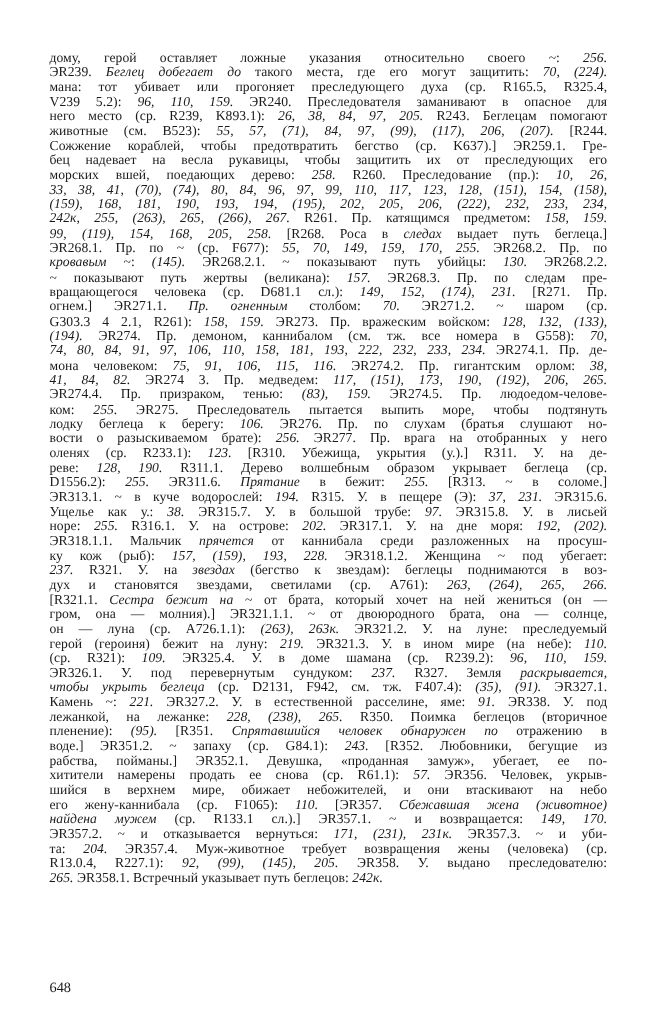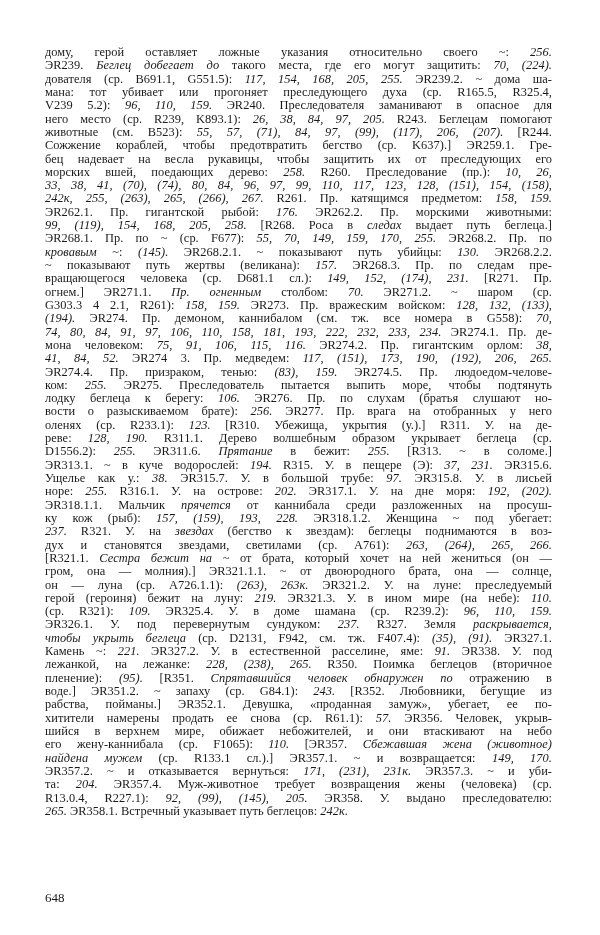--- a/index.html
+++ b/index.html
@@ -31,7 +31,6 @@
 <div class="page-text" id="page-text">
     <div class="ln"><span>дому, герой оставляет ложные указания относительно своего ~: </span><span class="i">256.</span></div>
     <div class="ln"><span>ЭR239. </span><span class="i">Беглец добегает до</span><span> такого места, где его могут защитить: </span><span class="i">70, (224).</span></div>
-    <div class="ln"><span>дователя (ср. B691.1, G551.5): </span><span class="i">117, 154, 168, 205, 255.</span><span> ЭR239.2. ~ дома ша-</span></div>
     <div class="ln"><span>мана: тот убивает или прогоняет преследующего духа (ср. R165.5, R325.4,</span></div>
     <div class="ln"><span>V239 5.2): </span><span class="i">96, 110, 159.</span><span> ЭR240. Преследователя заманивают в опасное для</span></div>
     <div class="ln"><span>него место (ср. R239, K893.1): </span><span class="i">26, 38, 84, 97, 205.</span><span> R243. Беглецам помогают</span></div>

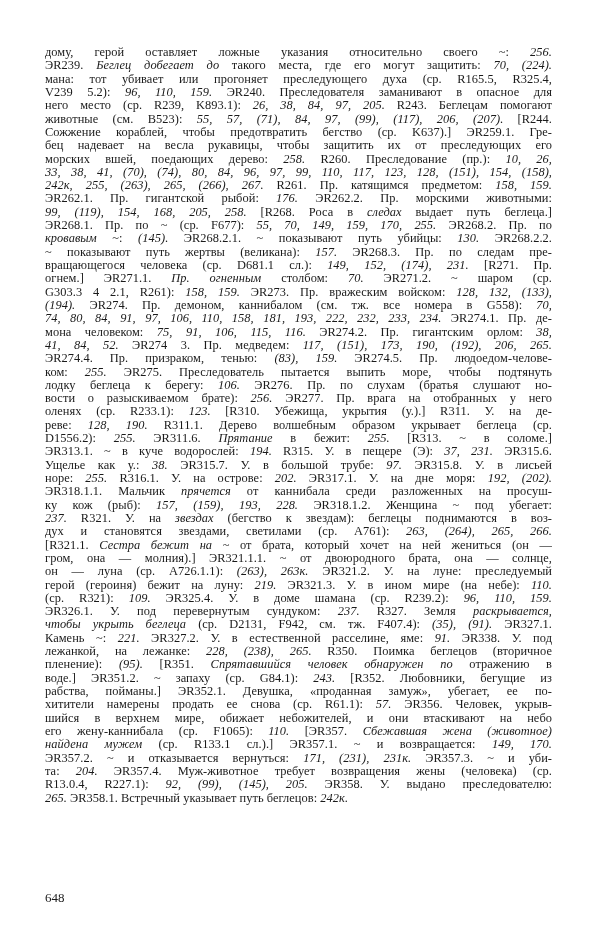--- a/index.html
+++ b/index.html
@@ -39,6 +39,7 @@
     <div class="ln"><span>бец надевает на весла рукавицы, чтобы защитить их от преследующих его</span></div>
     <div class="ln"><span>морских вшей, поедающих дерево: </span><span class="i">258.</span><span> R260. Преследование (пр.): </span><span class="i">10, 26,</span></div>
     <div class="ln"><span class="i">33, 38, 41, (70), (74), 80, 84, 96, 97, 99, 110, 117, 123, 128, (151), 154, (158),</span></div>
+    <div class="ln"><span class="i">(159), 168, 181, 190, 193, 194, (195), 202, 205, 206, (222), 232, 233, 234,</span></div>
     <div class="ln"><span class="i">242к, 255, (263), 265, (266), 267.</span><span> R261. Пр. катящимся предметом: </span><span class="i">158, 159.</span></div>
     <div class="ln"><span>ЭR262.1. Пр. гигантской рыбой: </span><span class="i">176.</span><span> ЭR262.2. Пр. морскими животными:</span></div>
     <div class="ln"><span class="i">99, (119), 154, 168, 205, 258.</span><span> [R268. Роса в </span><span class="i">следах</span><span> выдает путь беглеца.]</span></div>

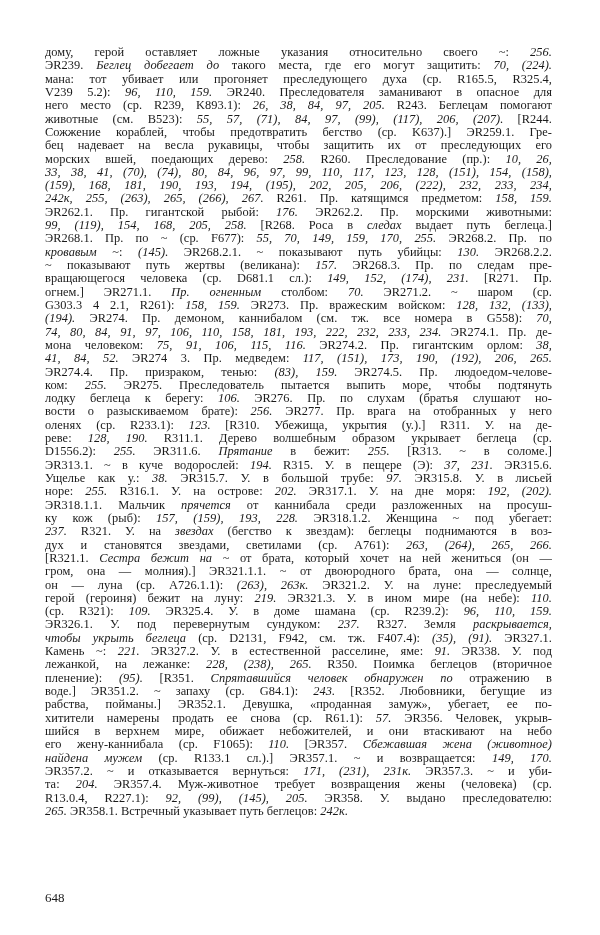--- a/index.html
+++ b/index.html
@@ -41,7 +41,6 @@
     <div class="ln"><span class="i">33, 38, 41, (70), (74), 80, 84, 96, 97, 99, 110, 117, 123, 128, (151), 154, (158),</span></div>
     <div class="ln"><span class="i">(159), 168, 181, 190, 193, 194, (195), 202, 205, 206, (222), 232, 233, 234,</span></div>
     <div class="ln"><span class="i">242к, 255, (263), 265, (266), 267.</span><span> R261. Пр. катящимся предметом: </span><span class="i">158, 159.</span></div>
-    <div class="ln"><span>ЭR262.1. Пр. гигантской рыбой: </span><span class="i">176.</span><span> ЭR262.2. Пр. морскими животными:</span></div>
     <div class="ln"><span class="i">99, (119), 154, 168, 205, 258.</span><span> [R268. Роса в </span><span class="i">следах</span><span> выдает путь беглеца.]</span></div>
     <div class="ln"><span>ЭR268.1. Пр. по ~ (ср. F677): </span><span class="i">55, 70, 149, 159, 170, 255.</span><span> ЭR268.2. Пр. по</span></div>
     <div class="ln"><span class="i">кровавым</span><span> ~: </span><span class="i">(145).</span><span> ЭR268.2.1. ~ показывают путь убийцы: </span><span class="i">130.</span><span> ЭR268.2.2.</span></div>

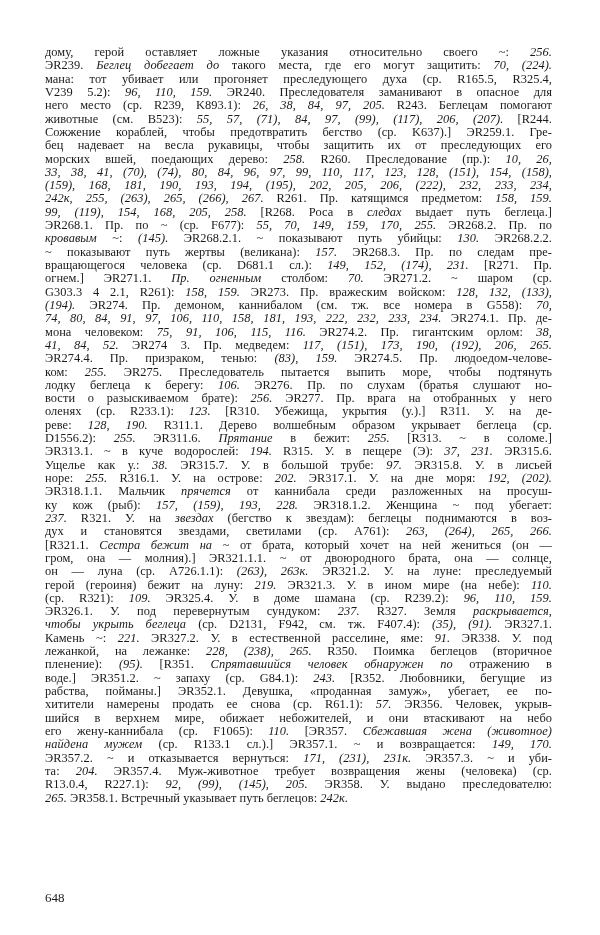--- a/index.html
+++ b/index.html
@@ -51,7 +51,7 @@
     <div class="ln"><span class="i">(194).</span><span> ЭR274. Пр. демоном, каннибалом (см. тж. все номера в G558): </span><span class="i">70,</span></div>
     <div class="ln"><span class="i">74, 80, 84, 91, 97, 106, 110, 158, 181, 193, 222, 232, 233, 234.</span><span> ЭR274.1. Пр. де-</span></div>
     <div class="ln"><span>мона человеком: </span><span class="i">75, 91, 106, 115, 116.</span><span> ЭR274.2. Пр. гигантским орлом: </span><span class="i">38,</span></div>
-    <div class="ln"><span class="i">41, 84, 52.</span><span> ЭR274 3. Пр. медведем: </span><span class="i">117, (151), 173, 190, (192), 206, 265.</span></div>
+    <div class="ln"><span class="i">41, 84, 82.</span><span> ЭR274 3. Пр. медведем: </span><span class="i">117, (151), 173, 190, (192), 206, 265.</span></div>
     <div class="ln"><span>ЭR274.4. Пр. призраком, тенью: </span><span class="i">(83), 159.</span><span> ЭR274.5. Пр. людоедом-челове-</span></div>
     <div class="ln"><span>ком: </span><span class="i">255.</span><span> ЭR275. Преследователь пытается выпить море, чтобы подтянуть</span></div>
     <div class="ln"><span>лодку беглеца к берегу: </span><span class="i">106.</span><span> ЭR276. Пр. по слухам (братья слушают но-</span></div>

